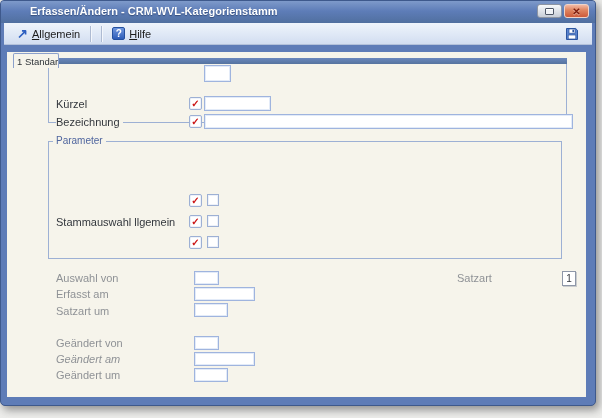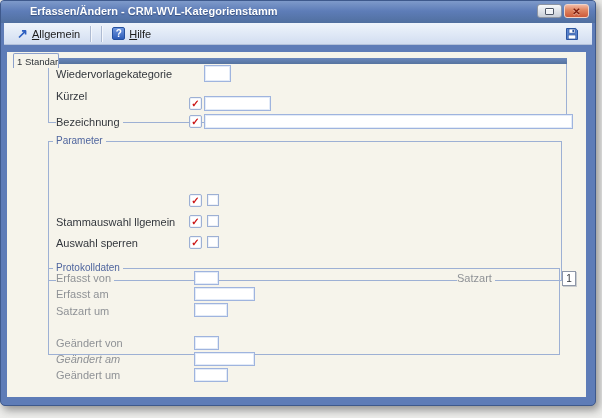--- a/index.html
+++ b/index.html
@@ -130,7 +130,6 @@
         <span>1 Standard</span>
       </div>
 
-      <span class="lbl" style="top:16px;">Wiedervorlagekategorie</span>
       <input class="inp" style="left: 197px; top: 13px; width: 27px; height: 17px;" value="">
 
       <span class="lbl" style="top:38px;">Kürzel</span>

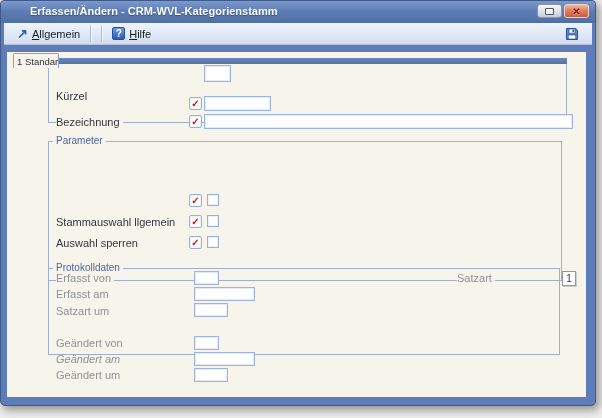--- a/index.html
+++ b/index.html
@@ -132,7 +132,7 @@
 
       <input class="inp" style="left: 197px; top: 13px; width: 27px; height: 17px;" value="">
 
-      <span class="lbl" style="top:38px;">Kürzel</span>
+      <span class="lbl" style="top:46px;">Kürzel</span>
       <span class="req" style="left:182px; top:45px;">✓</span>
       <input class="inp" style="left: 197px; top: 44px; width: 67px; height: 15px;" value="">
 

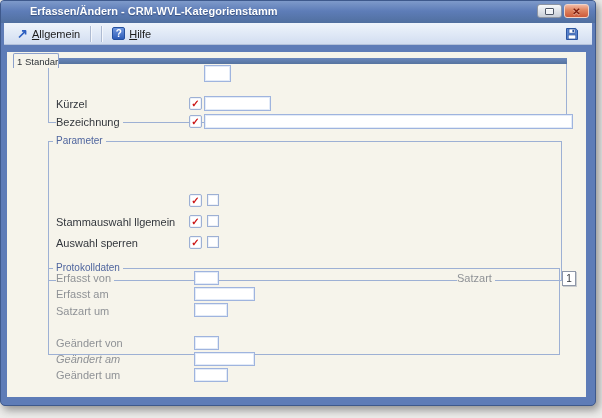--- a/index.html
+++ b/index.html
@@ -62,7 +62,7 @@
   .fs { position:absolute; border:1px solid #9db0d4; z-index:1; }
   .legend { position:absolute; left:4px; top:-7px; background:#f6f4eb; padding:0 3px;
             font-size:10px; color:#4f659e; white-space:nowrap; }
-  .fs-param { left:41px; top:89px; width:514px; height:140px; }
+  .fs-param { left:41px; top:89px; width:514px; height:118px; }
   .fs-proto { left:41px; top:216px; width:512px; height:87px; }
 
   .lbl { position:absolute; left:49px; color:#33373d; white-space:nowrap; z-index:4;

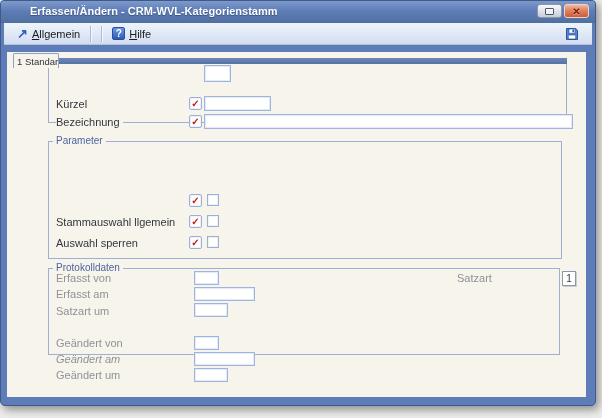--- a/index.html
+++ b/index.html
@@ -151,7 +151,6 @@
       <span class="req" style="left:182px; top:163px;">✓</span>
       <span class="cb" style="left:200px; top:163px;"></span>
 
-      <span class="lbl" style="top:185px;">Auswahl sperren</span>
       <span class="req" style="left:182px; top:184px;">✓</span>
       <span class="cb" style="left:200px; top:184px;"></span>
 

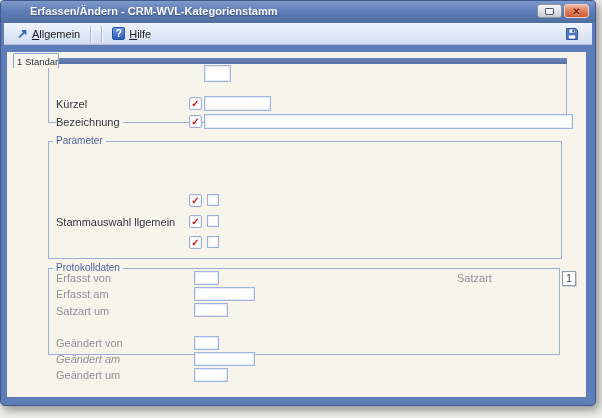--- a/index.html
+++ b/index.html
@@ -154,9 +154,6 @@
       <span class="req" style="left:182px; top:184px;">✓</span>
       <span class="cb" style="left:200px; top:184px;"></span>
 
-      <div class="fs fs-proto">
-        <span class="legend">Protokolldaten</span>
-      </div>
 
       <span class="lbl dis" style="top:220px;">Erfasst von</span>
       <input class="inp" style="left: 187px; top: 219px; width: 25px; height: 14px;" value="">

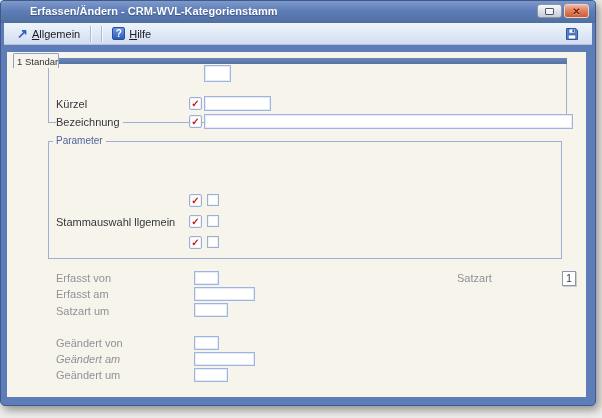--- a/index.html
+++ b/index.html
@@ -155,7 +155,7 @@
       <span class="cb" style="left:200px; top:184px;"></span>
 
 
-      <span class="lbl dis" style="top:220px;">Erfasst von</span>
+      <span class="lbl dis" style="top:220px;">Auswahl von</span>
       <input class="inp" style="left: 187px; top: 219px; width: 25px; height: 14px;" value="">
 
       <span class="lbl dis" style="top:236px;">Erfasst am</span>

